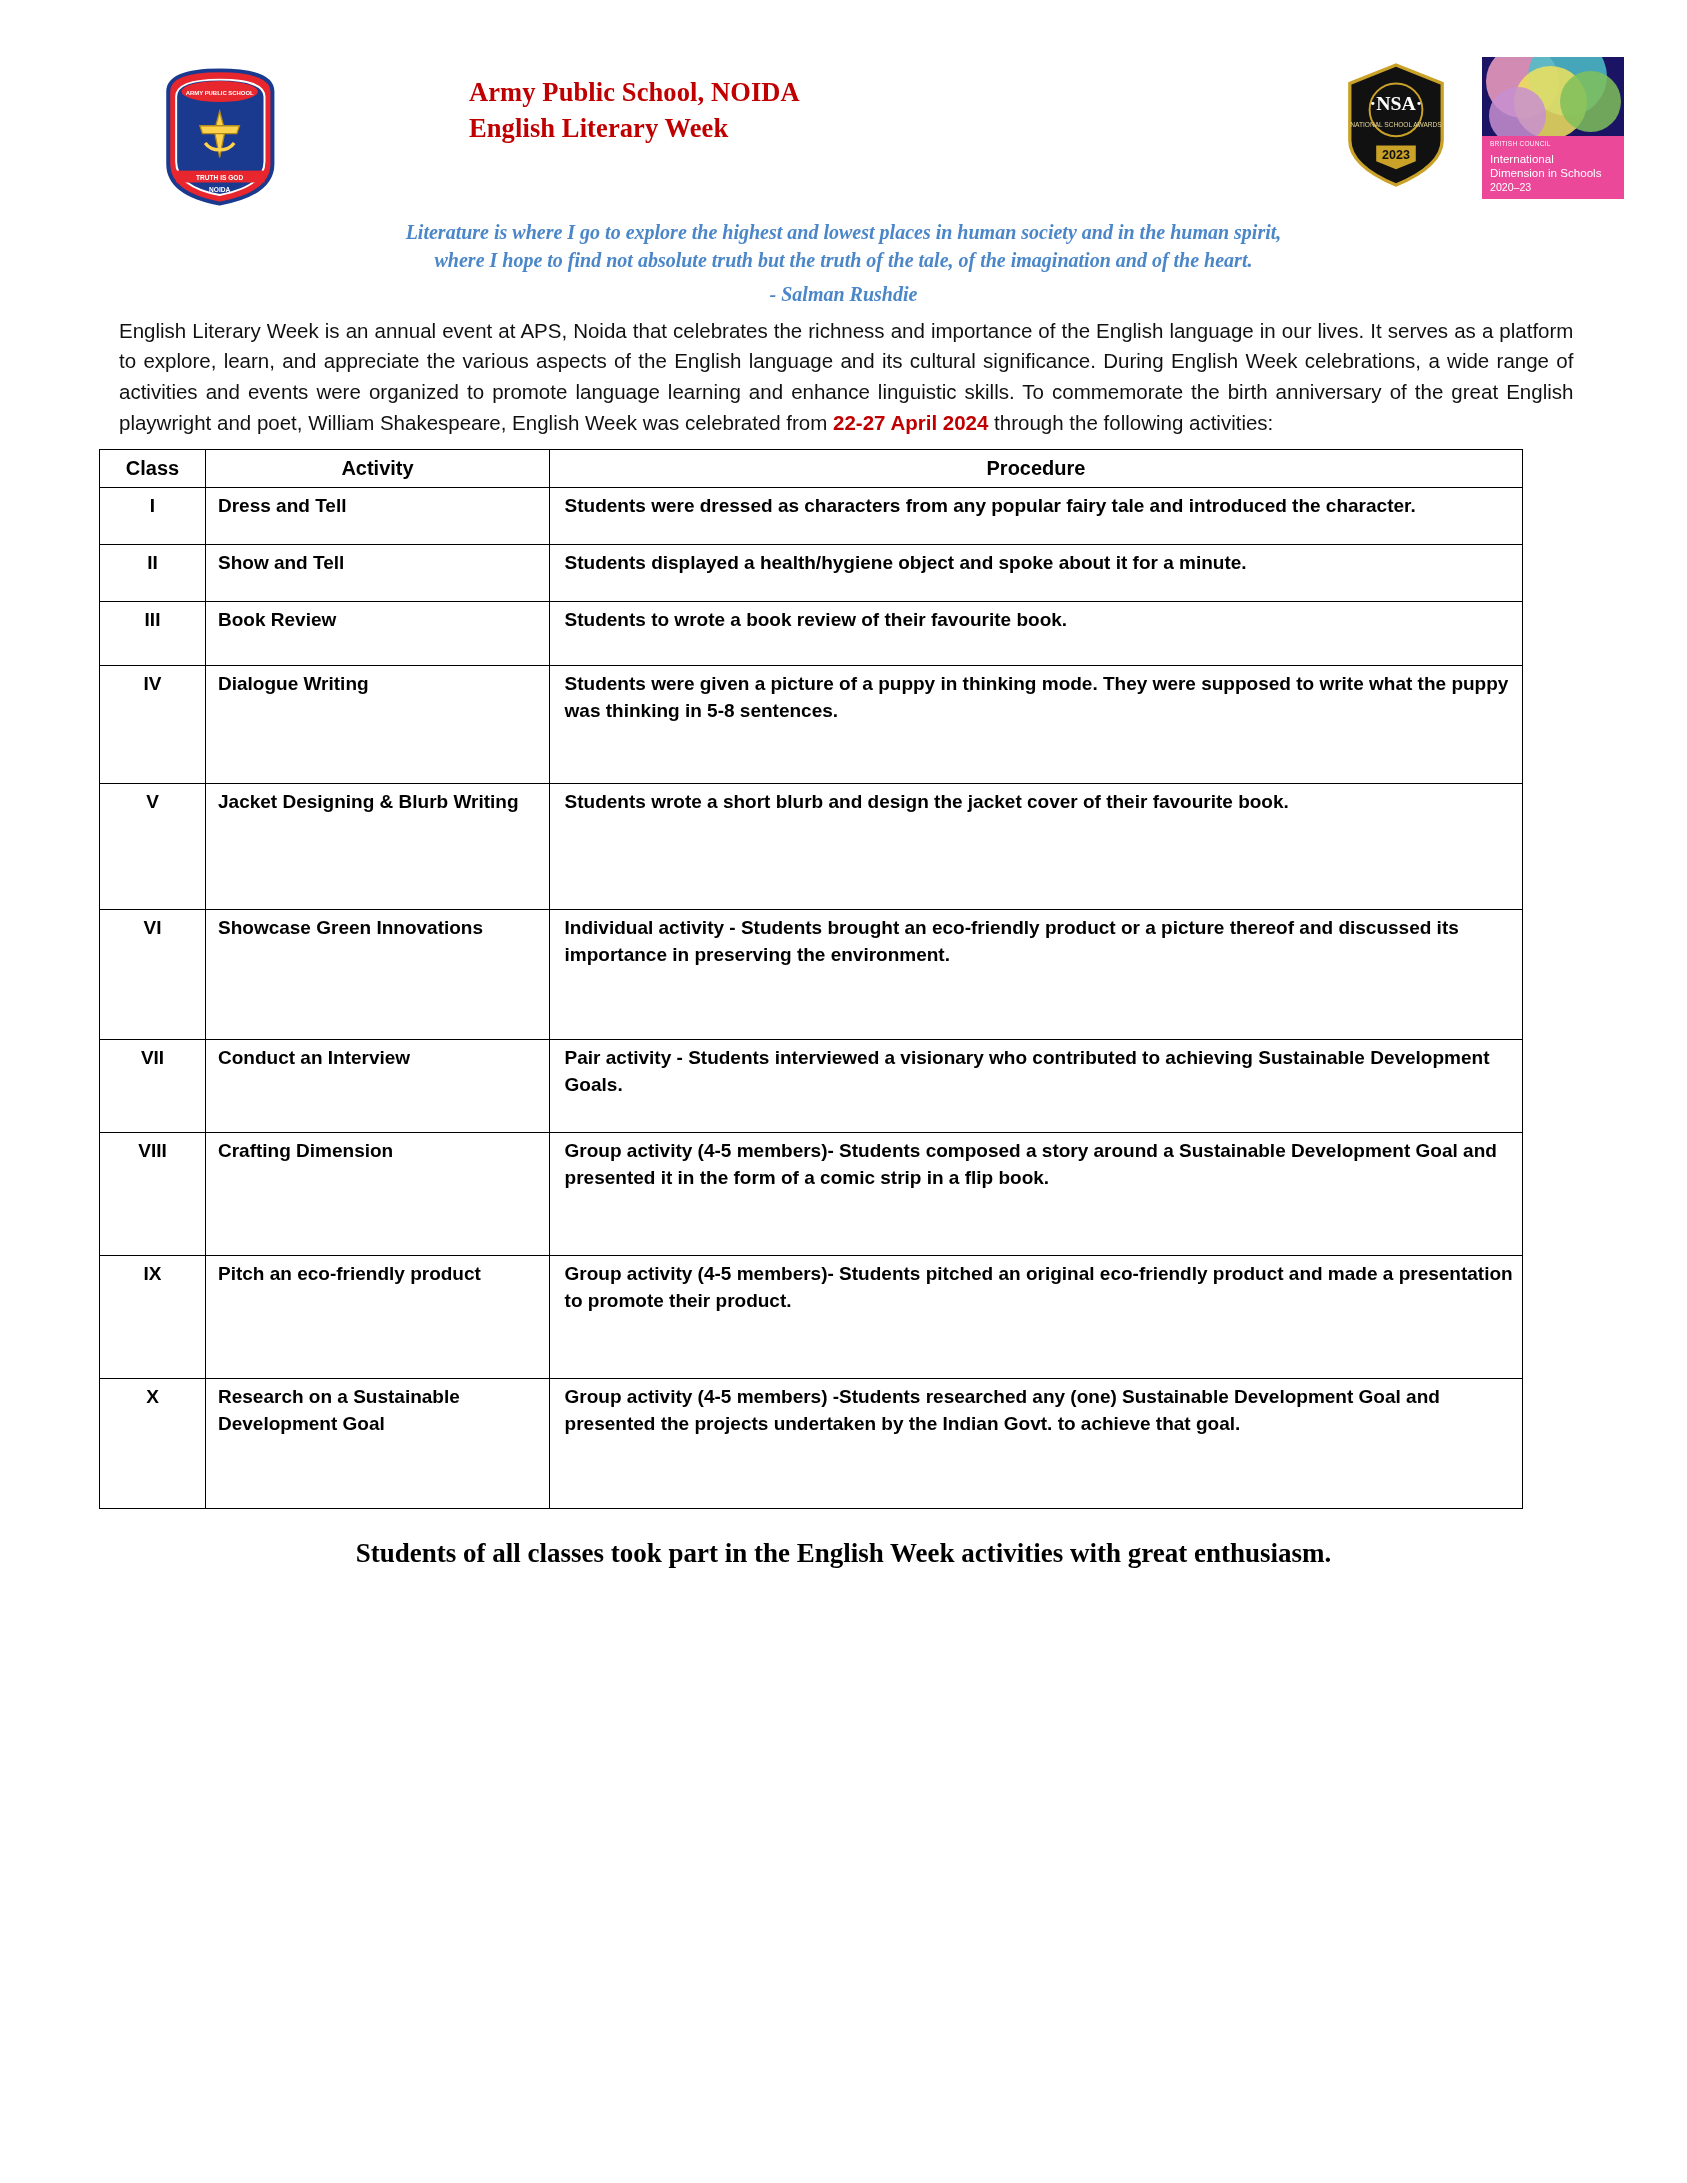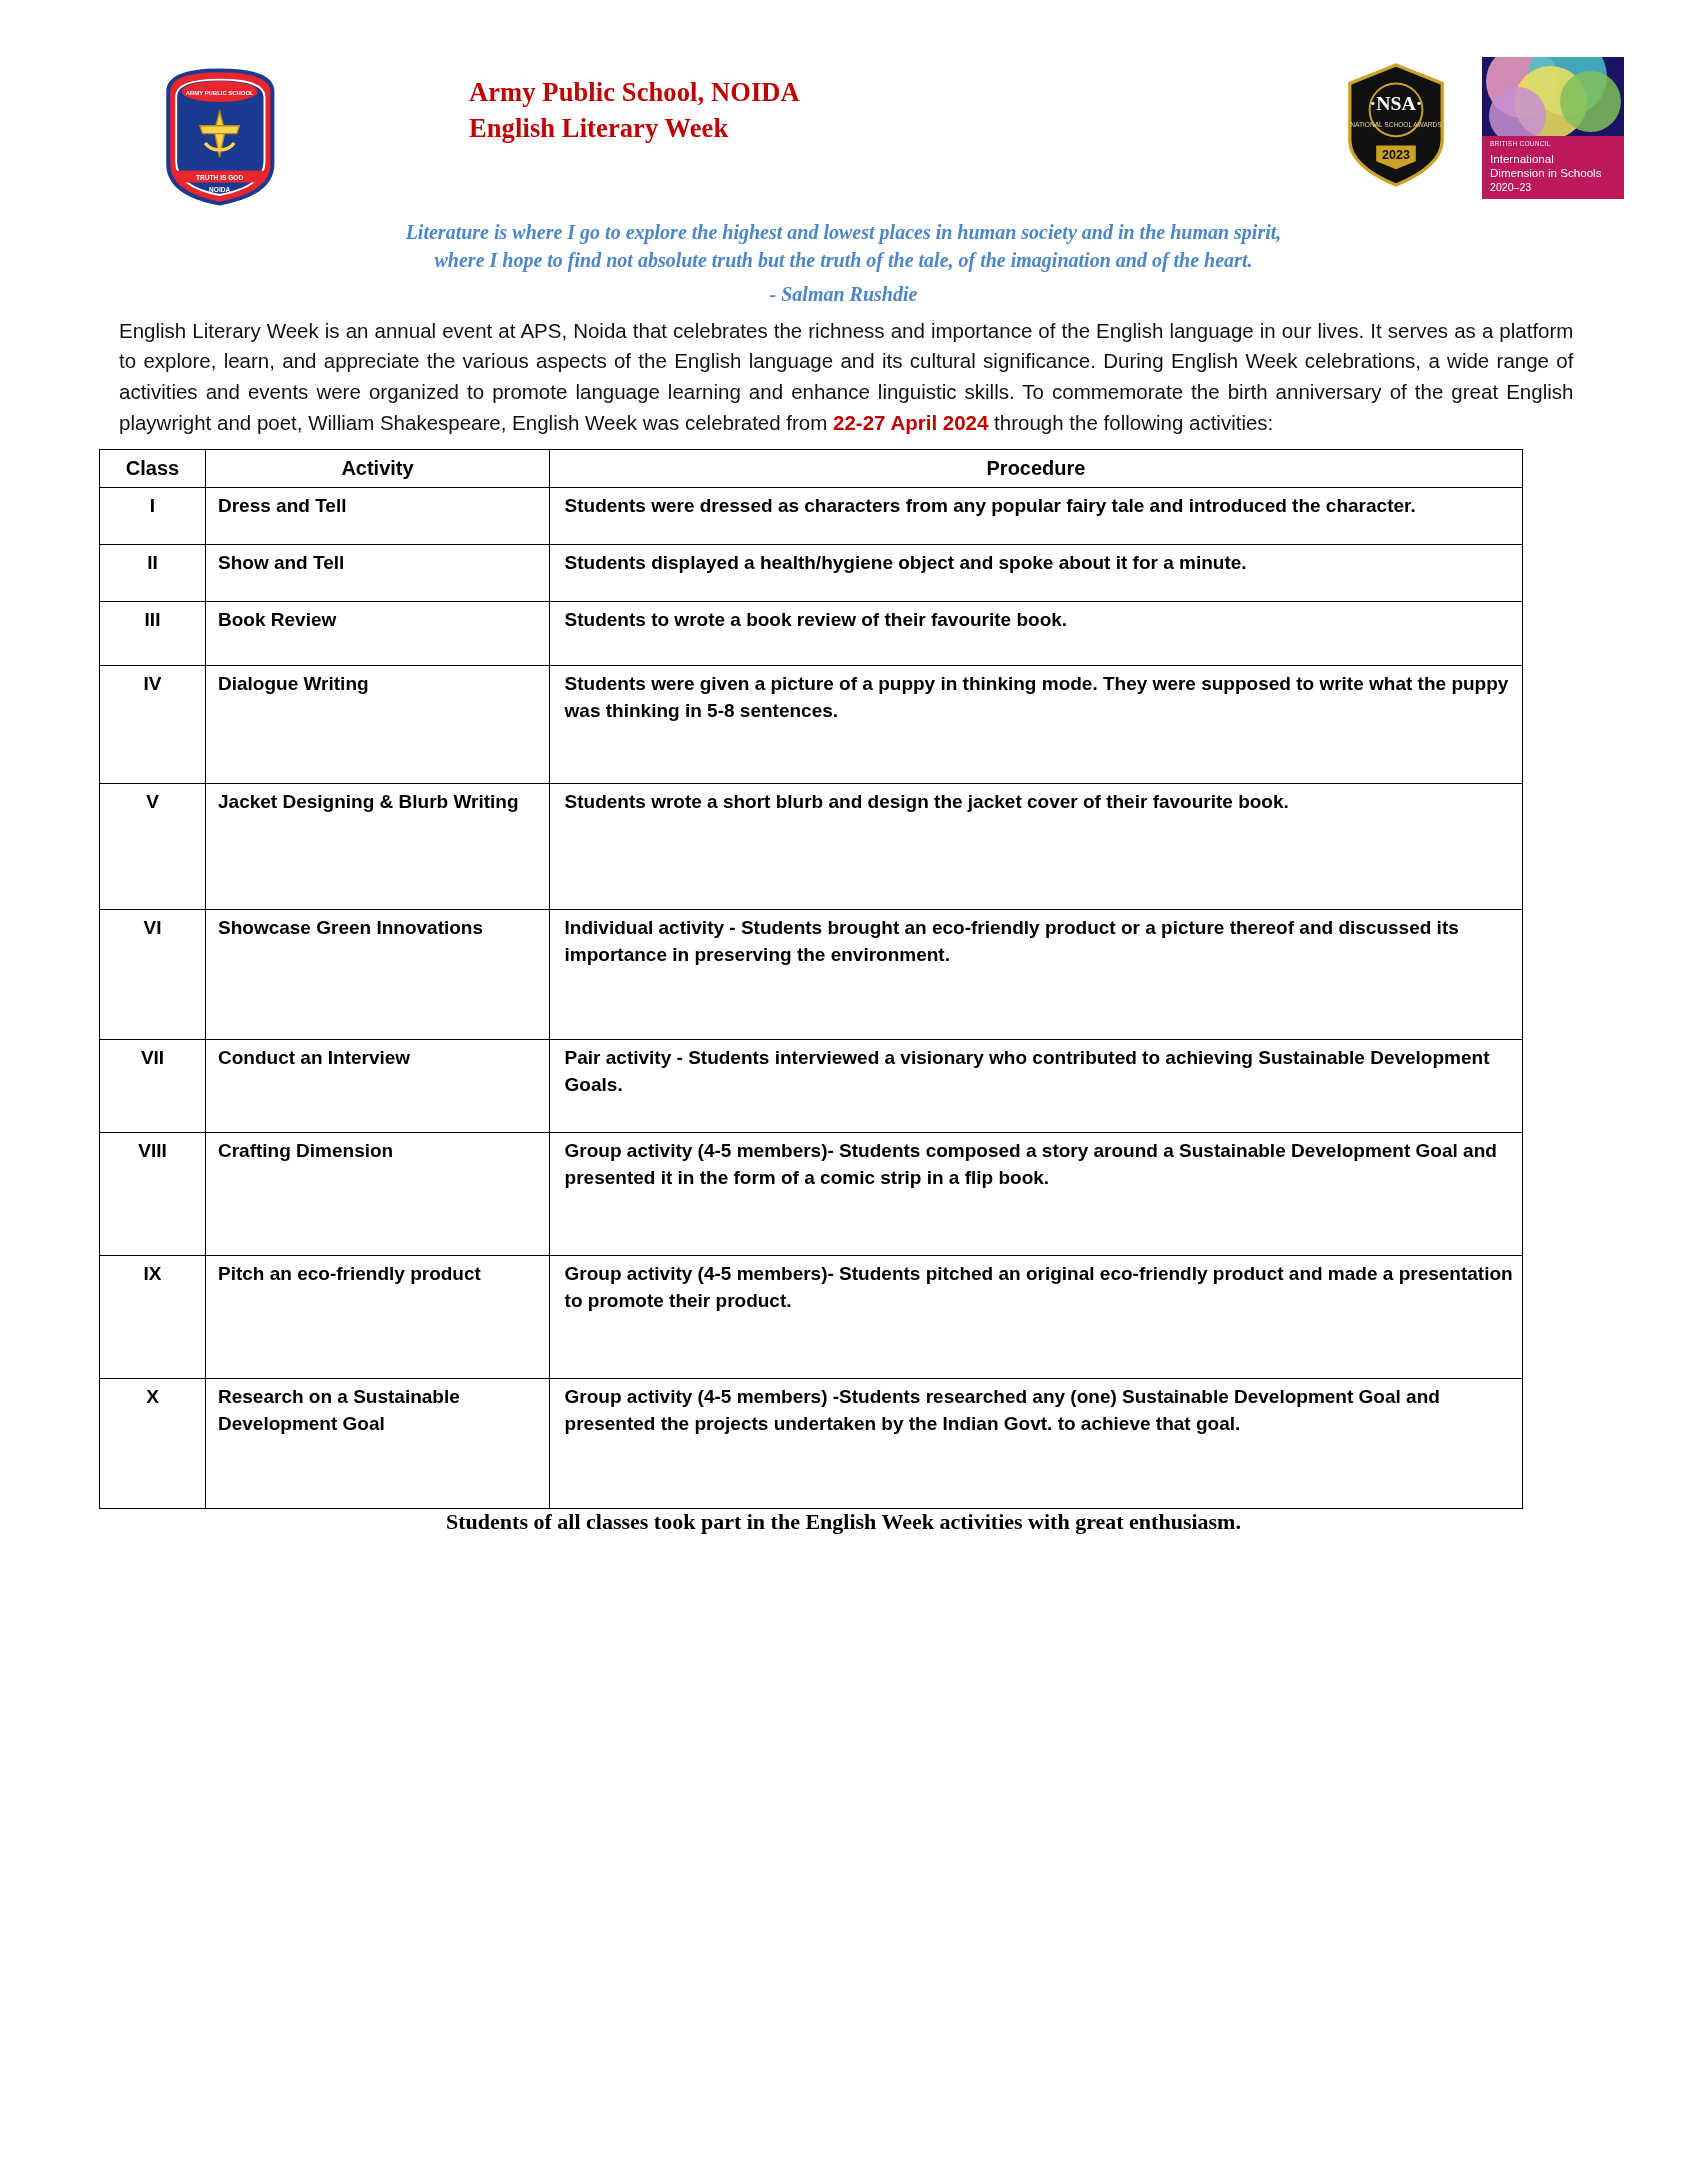--- a/index.html
+++ b/index.html
@@ -68,7 +68,7 @@
     top: 10.6px;
     width: 142px;
     height: 142px;
-    background: #be185d;
+    background: #ec4899;
     color: #ffffff;
     box-sizing: border-box;
     overflow: hidden;

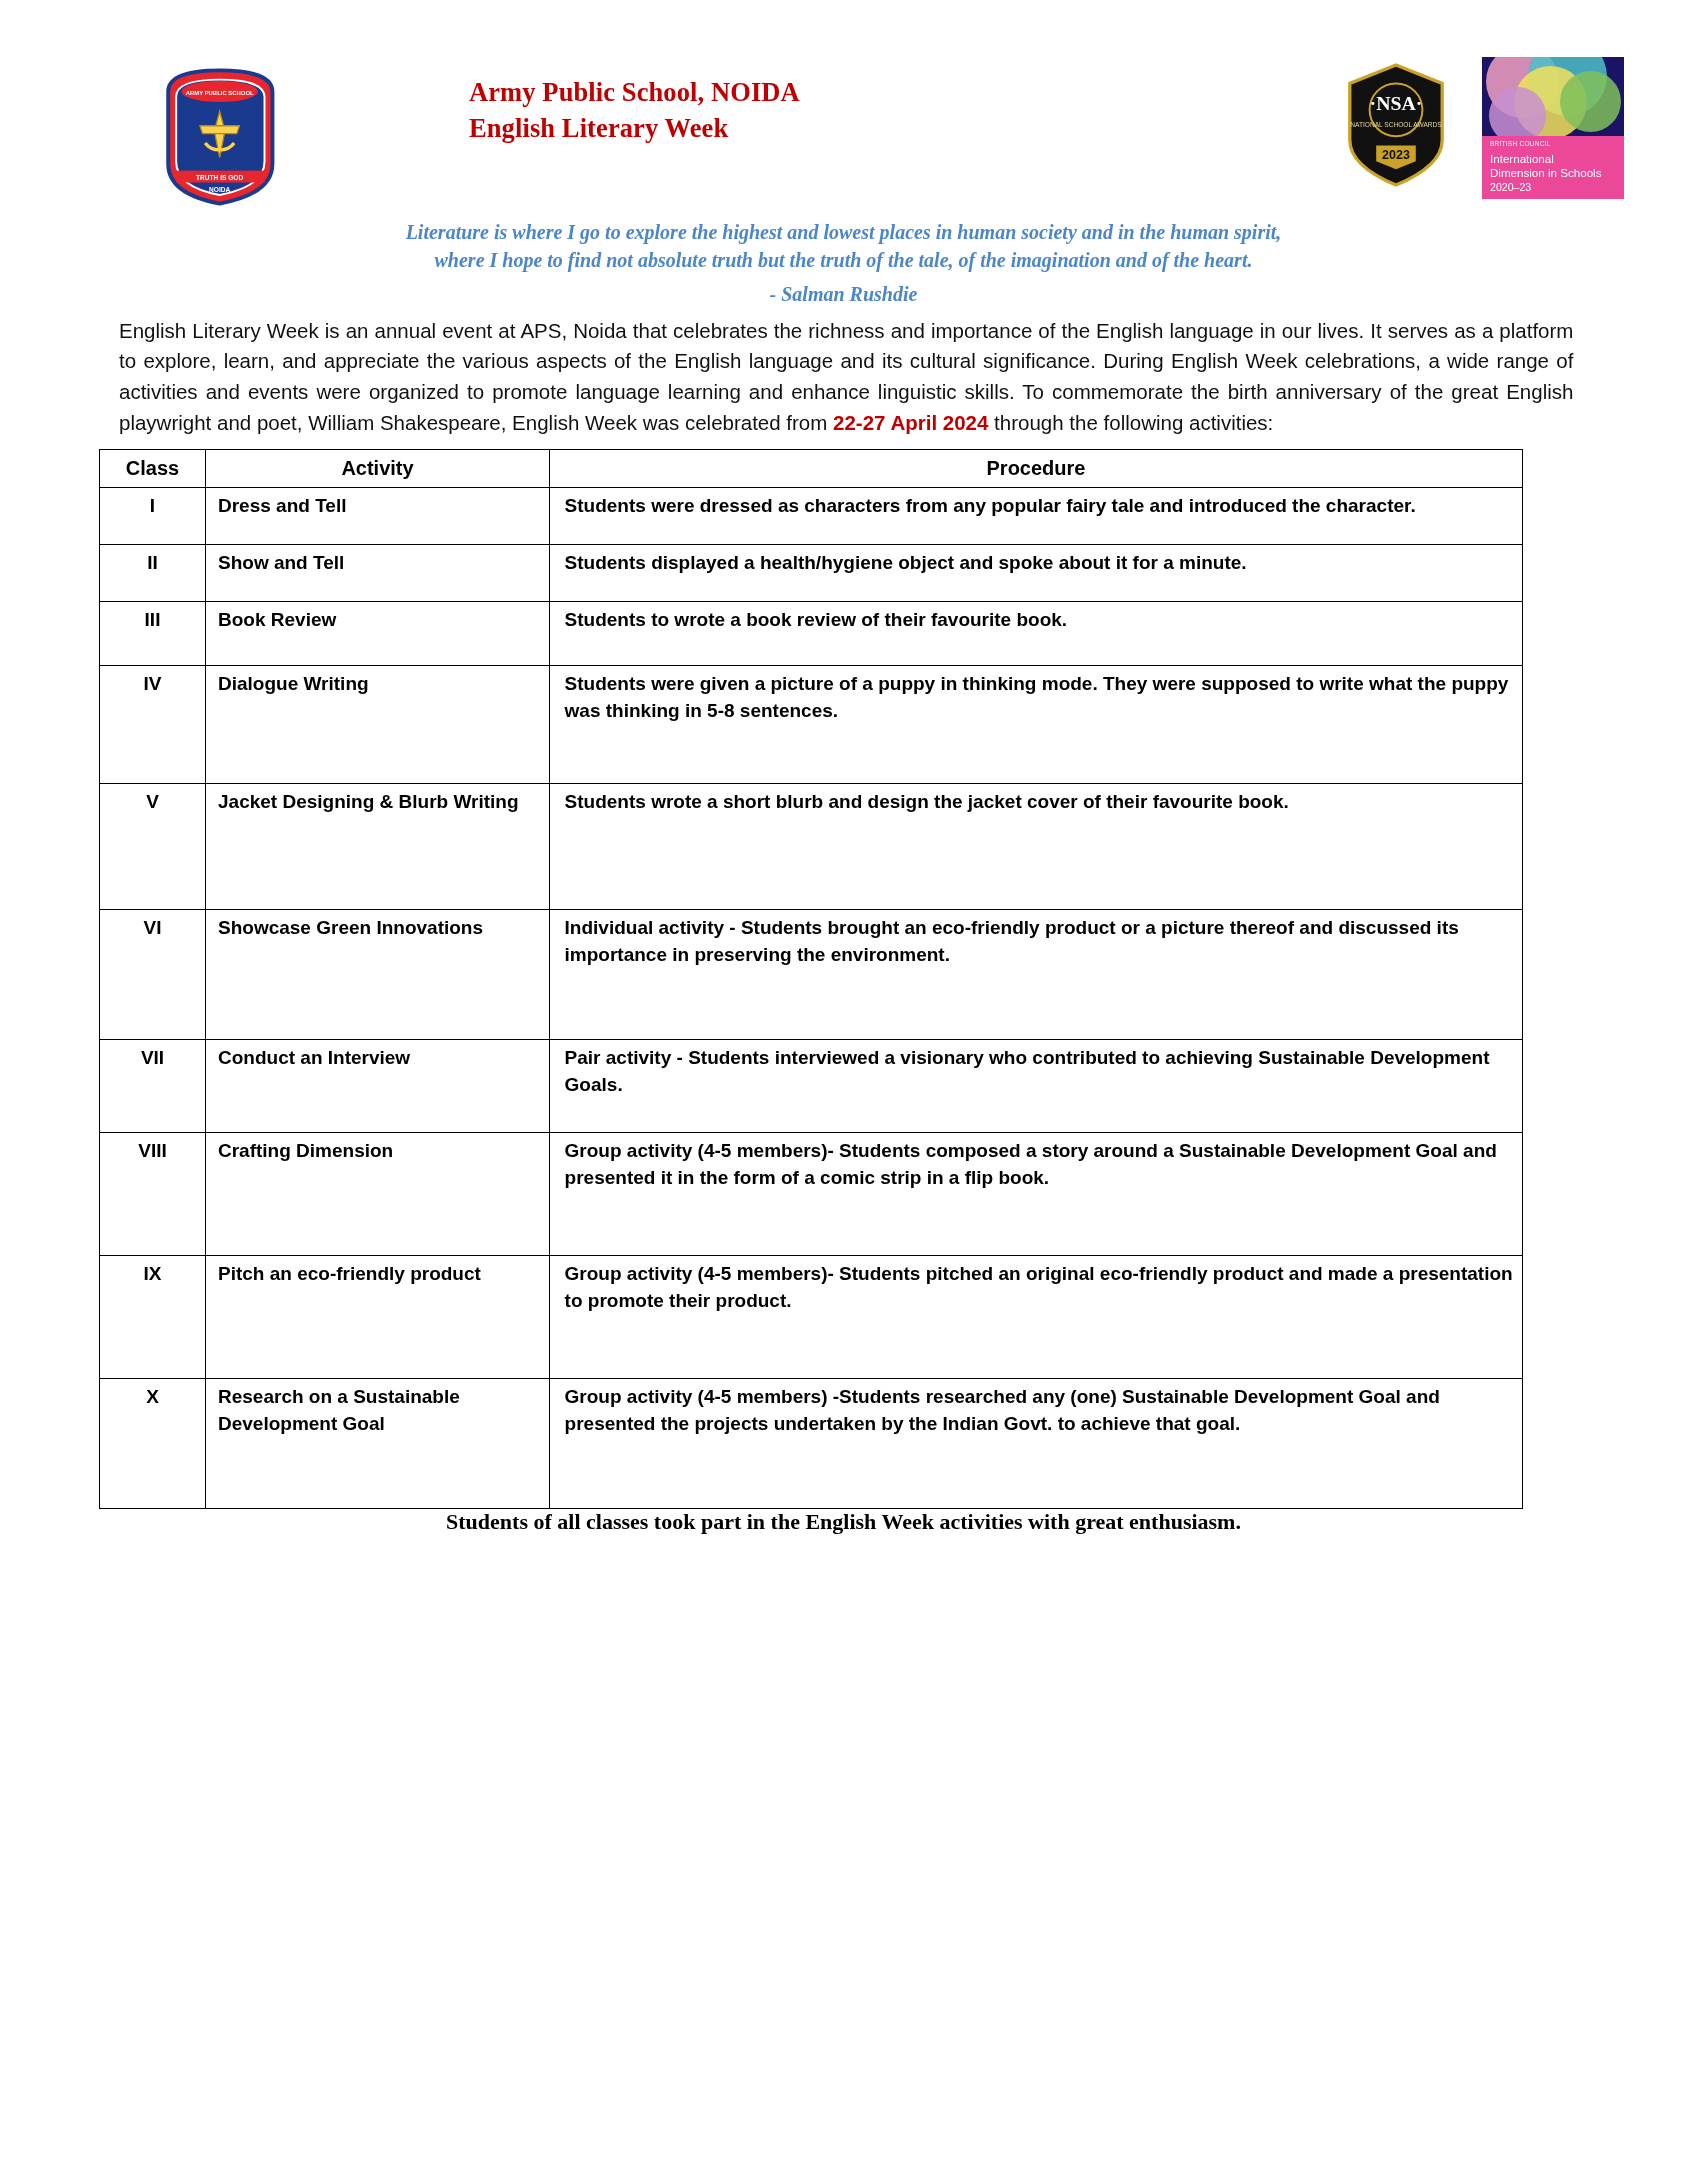--- a/index.html
+++ b/index.html
@@ -168,10 +168,11 @@
 
   
   .footer-line {
+    margin-top: 29px;
     text-align: center;
     font-family: "Liberation Serif", serif;
     font-weight: bold;
-    font-size: 22px;
+    font-size: 27px;
     color: #000000;
   }
 </style>

